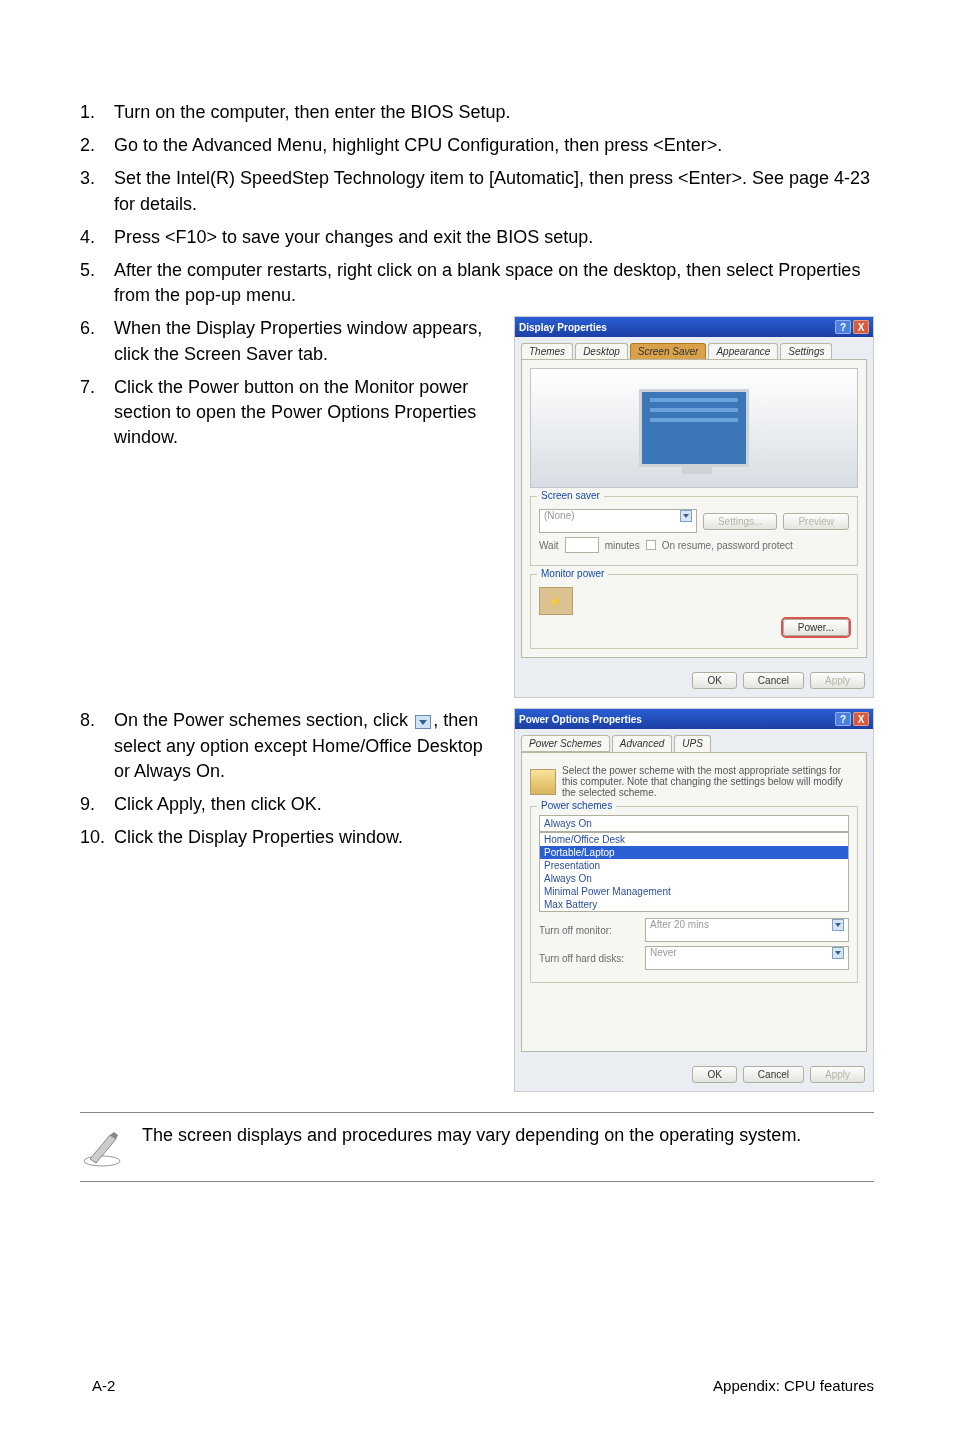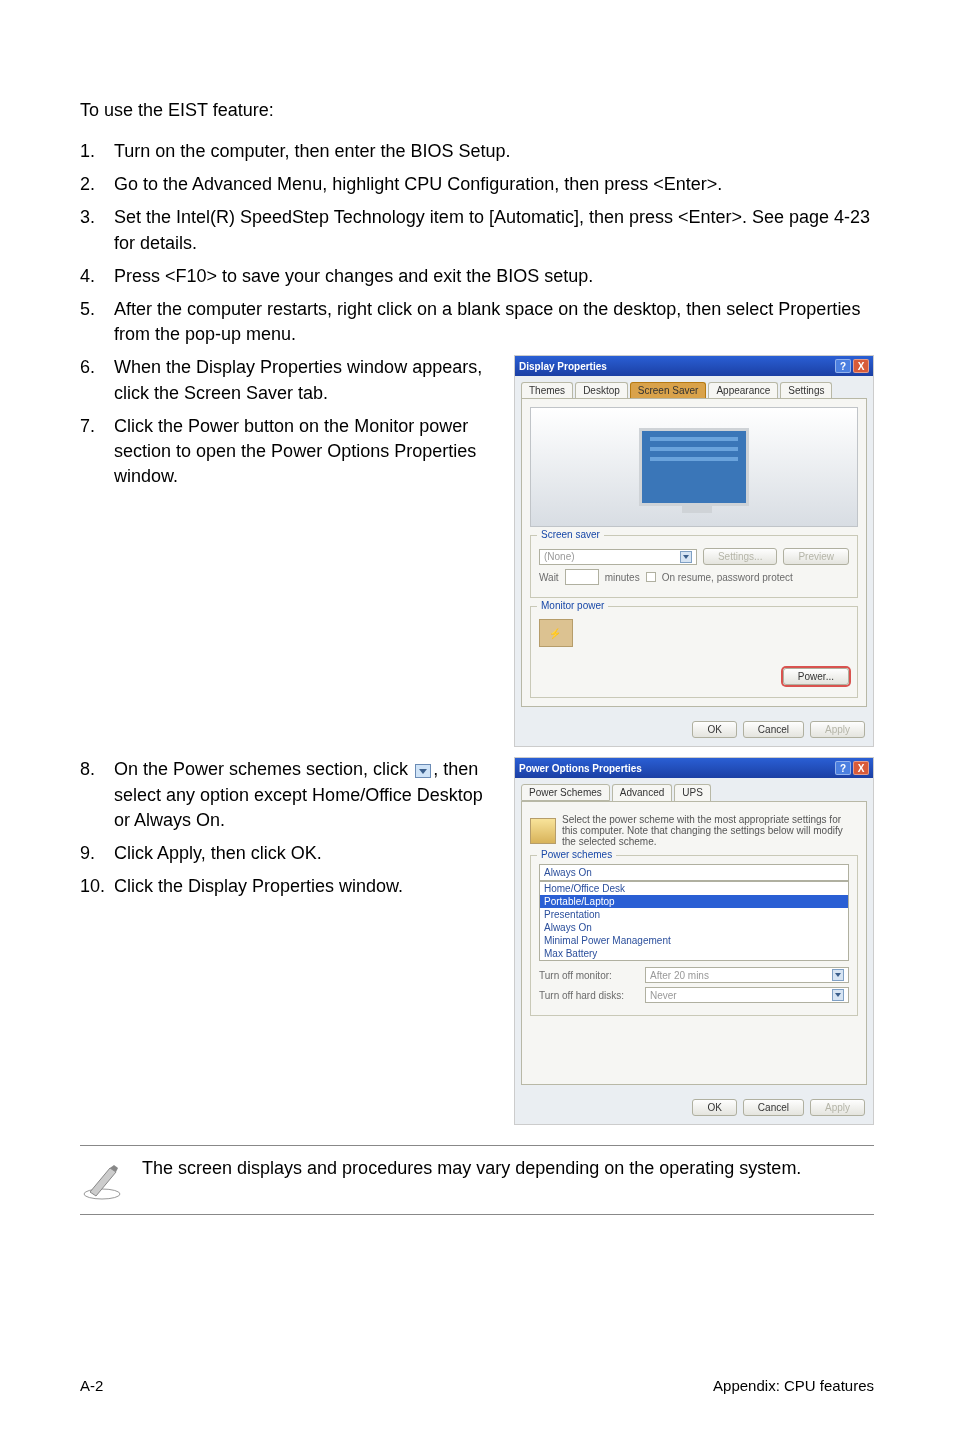--- a/index.html
+++ b/index.html
@@ -229,7 +229,6 @@
 
 <div class="page">
 
-  <p class="intro">To use the EIST feature:</p>
 
   <ol class="step-list">
     <li class="step-row">

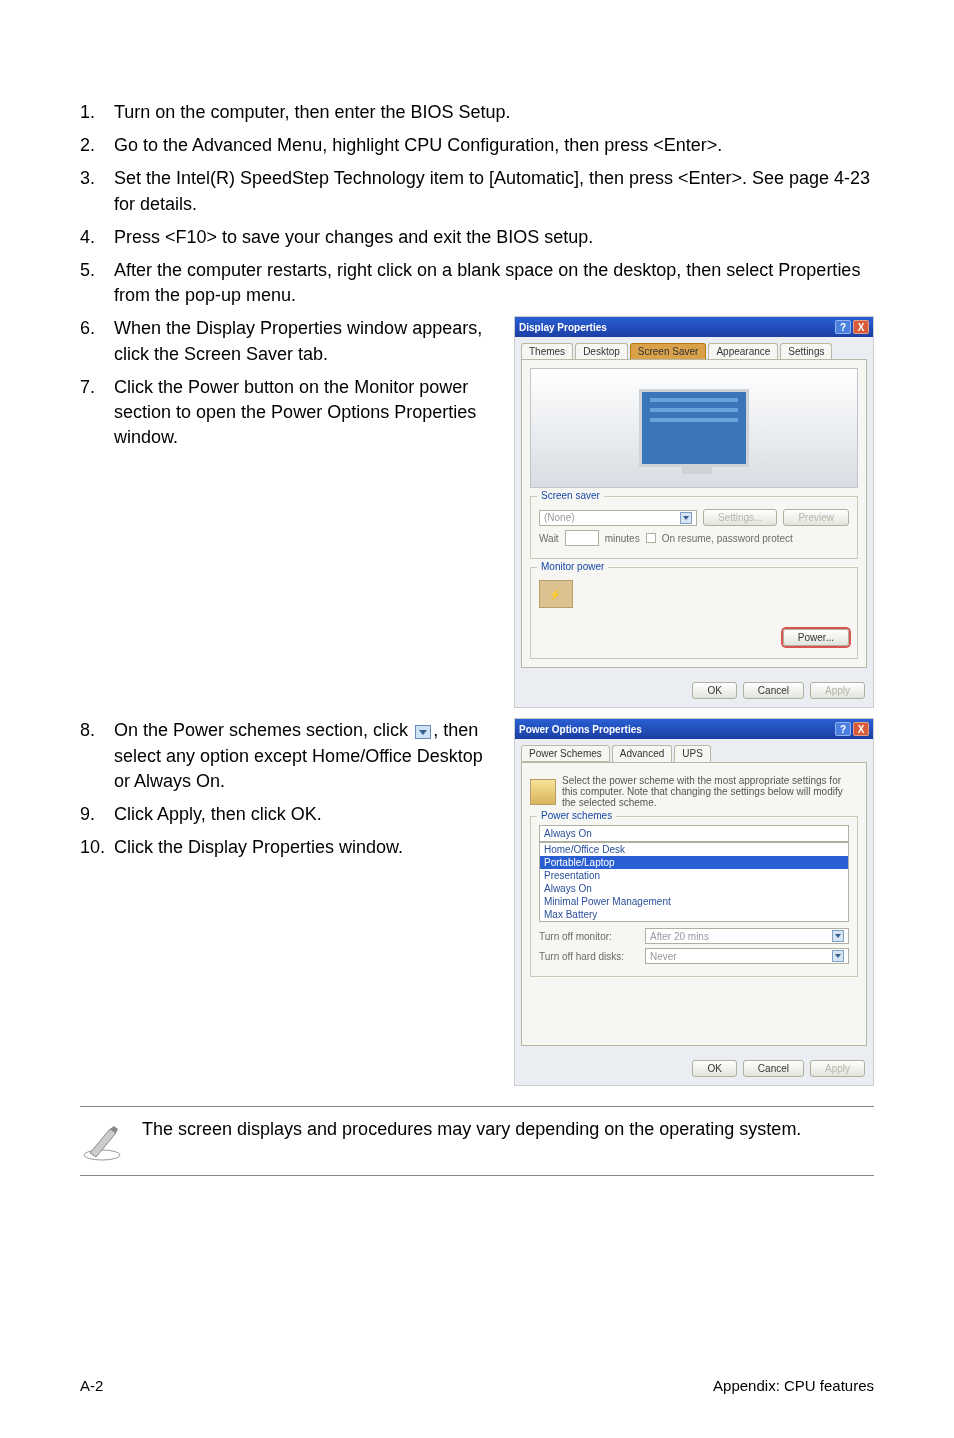--- a/index.html
+++ b/index.html
@@ -107,6 +107,7 @@
       padding: 6px 2px 0 6px;
       gap: 2px;
       font-size: 10px;
+      font-style: italic;
     }
     .tab {
       background: #f6f6f3;

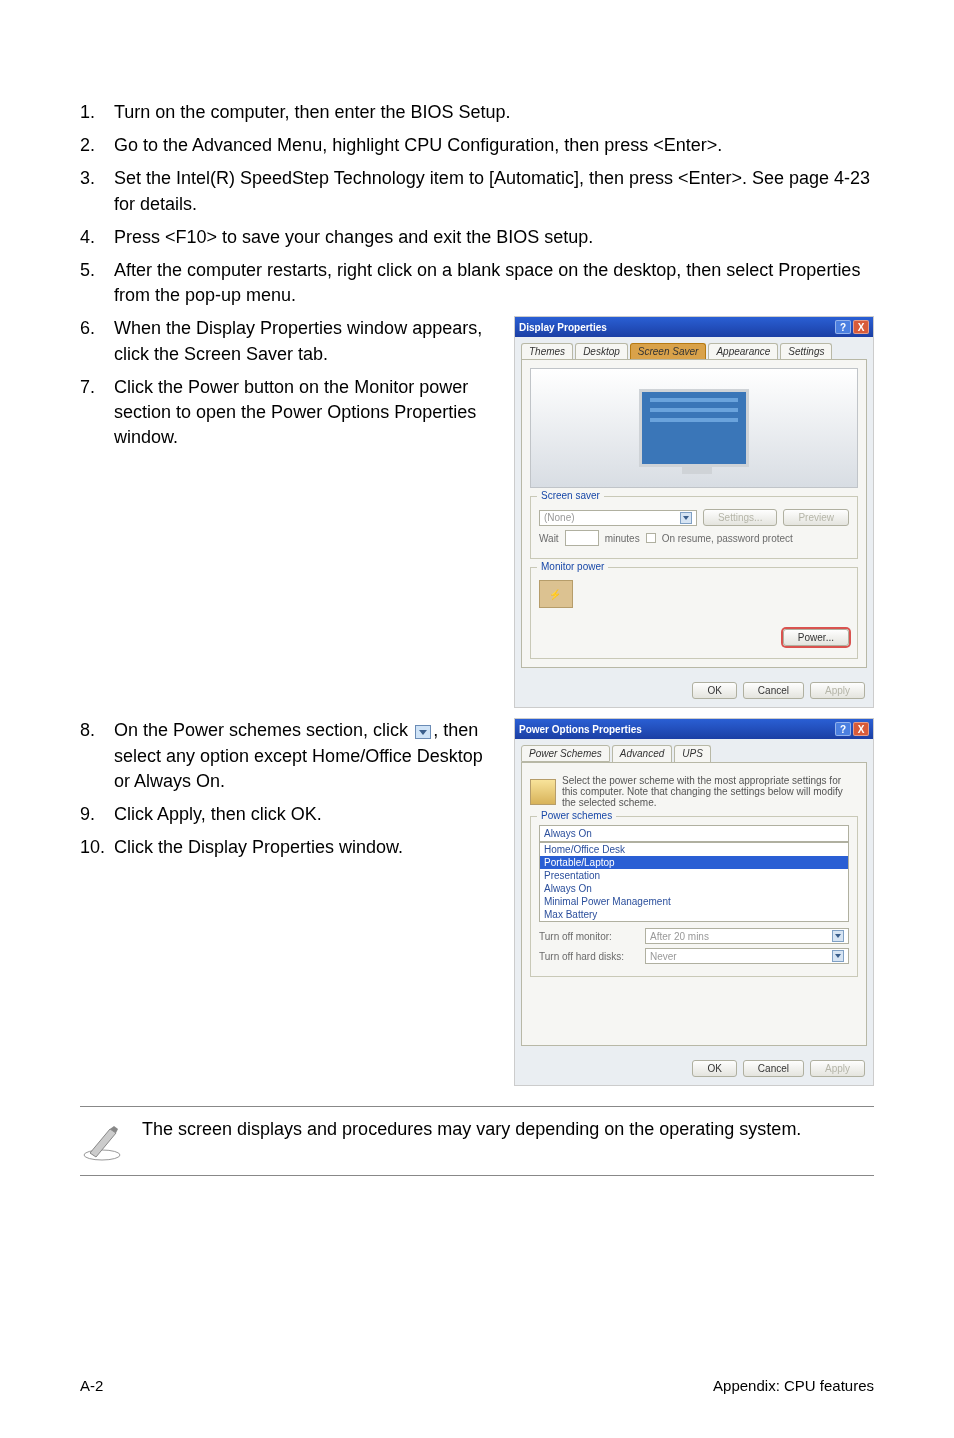--- a/index.html
+++ b/index.html
@@ -165,8 +165,8 @@
     }
     .row { display:flex; align-items:center; gap:6px; margin: 4px 0;}
     .select {
-      flex:1; height:16px; background:#fff; border:1px solid #b0b0a0;
-      font-size:10px; padding:0 4px; display:flex; align-items:center; justify-content:space-between;
+      flex:1; height:24px; background:#fff; border:1px solid #b0b0a0;
+      font-size:10px; padding:0 4px; display:flex; align-items:flex-start; justify-content:space-between;
       color:#999;
     }
     .select .arrow{width:12px;height:12px;background:#d6e4f3;border:1px solid #7fa0c4;display:flex;align-items:center;justify-content:center;}

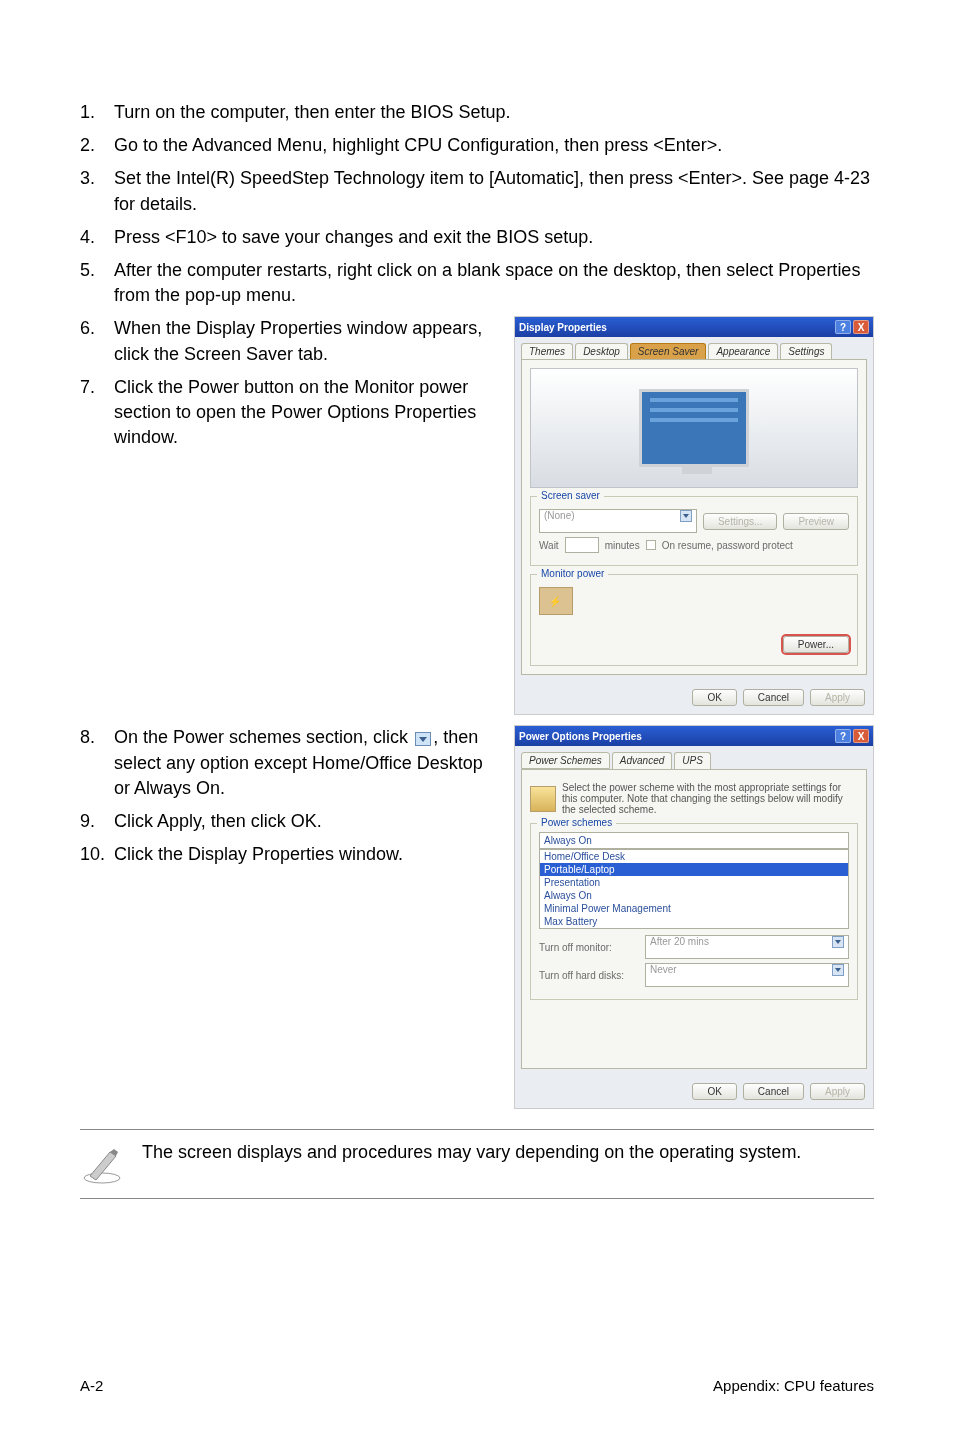--- a/index.html
+++ b/index.html
@@ -177,7 +177,7 @@
       padding: 2px 14px; font-size:10px; color:#333;
     }
     .btn.dim{ color:#b5b5a8; }
-    .btn.highlight{ box-shadow: 0 0 0 2px #d9534f; margin-top: 17px; }
+    .btn.highlight{ box-shadow: 0 0 0 2px #d9534f; }
     .winfooter{
       display:flex; justify-content:flex-end; gap:6px;
       padding: 8px;

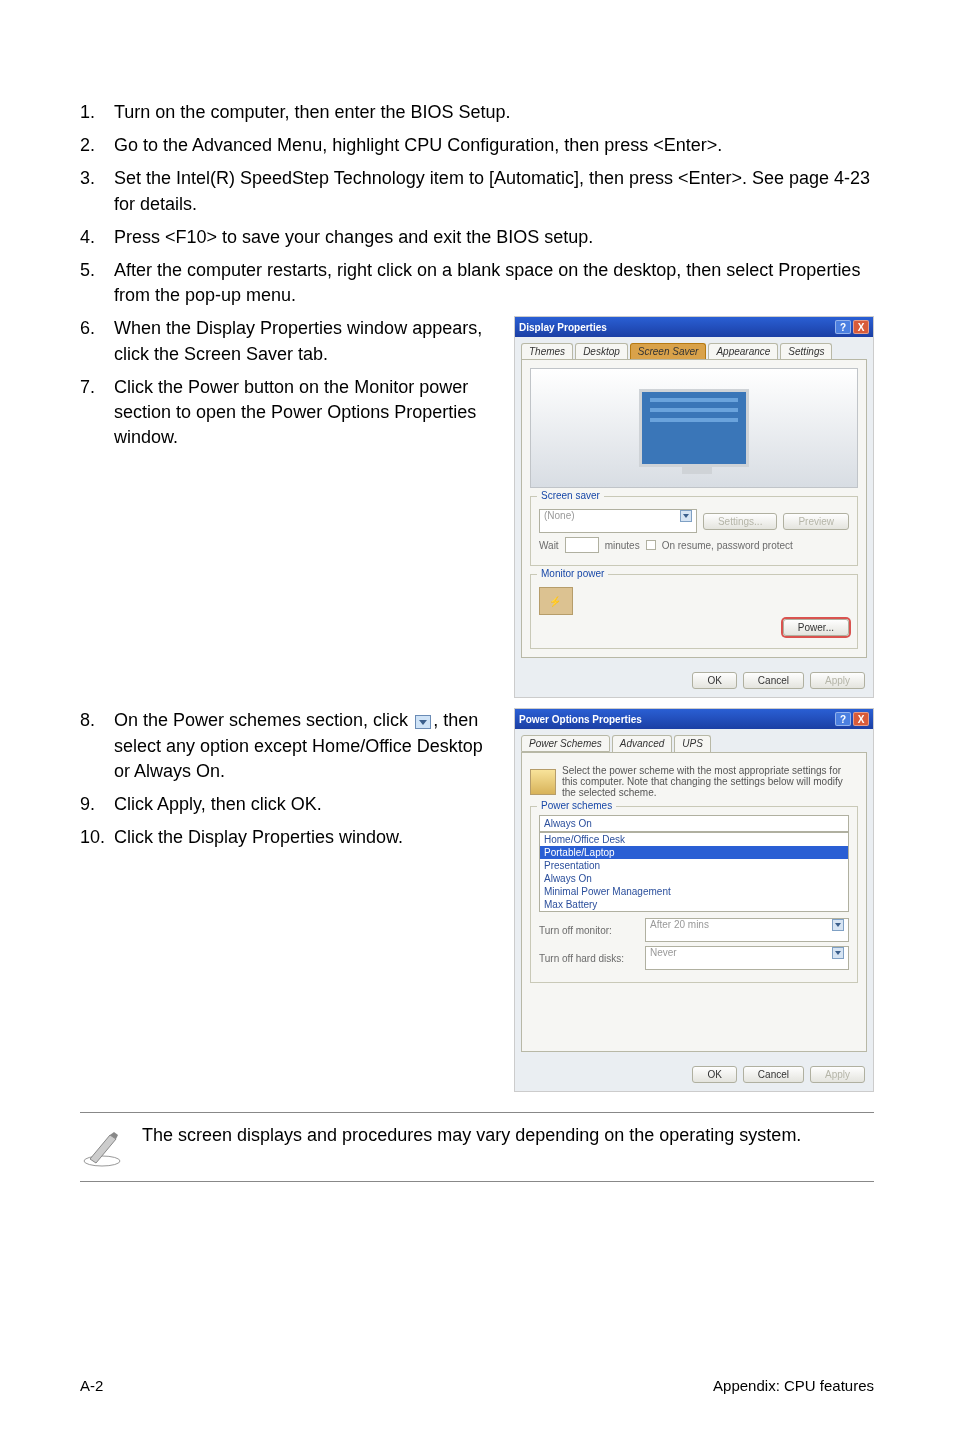--- a/index.html
+++ b/index.html
@@ -218,7 +218,7 @@
     .footer {
       position: absolute;
       bottom: 44px;
-      left: 80px;
+      left: 92px;
       right: 80px;
       display: flex;
       justify-content: space-between;

